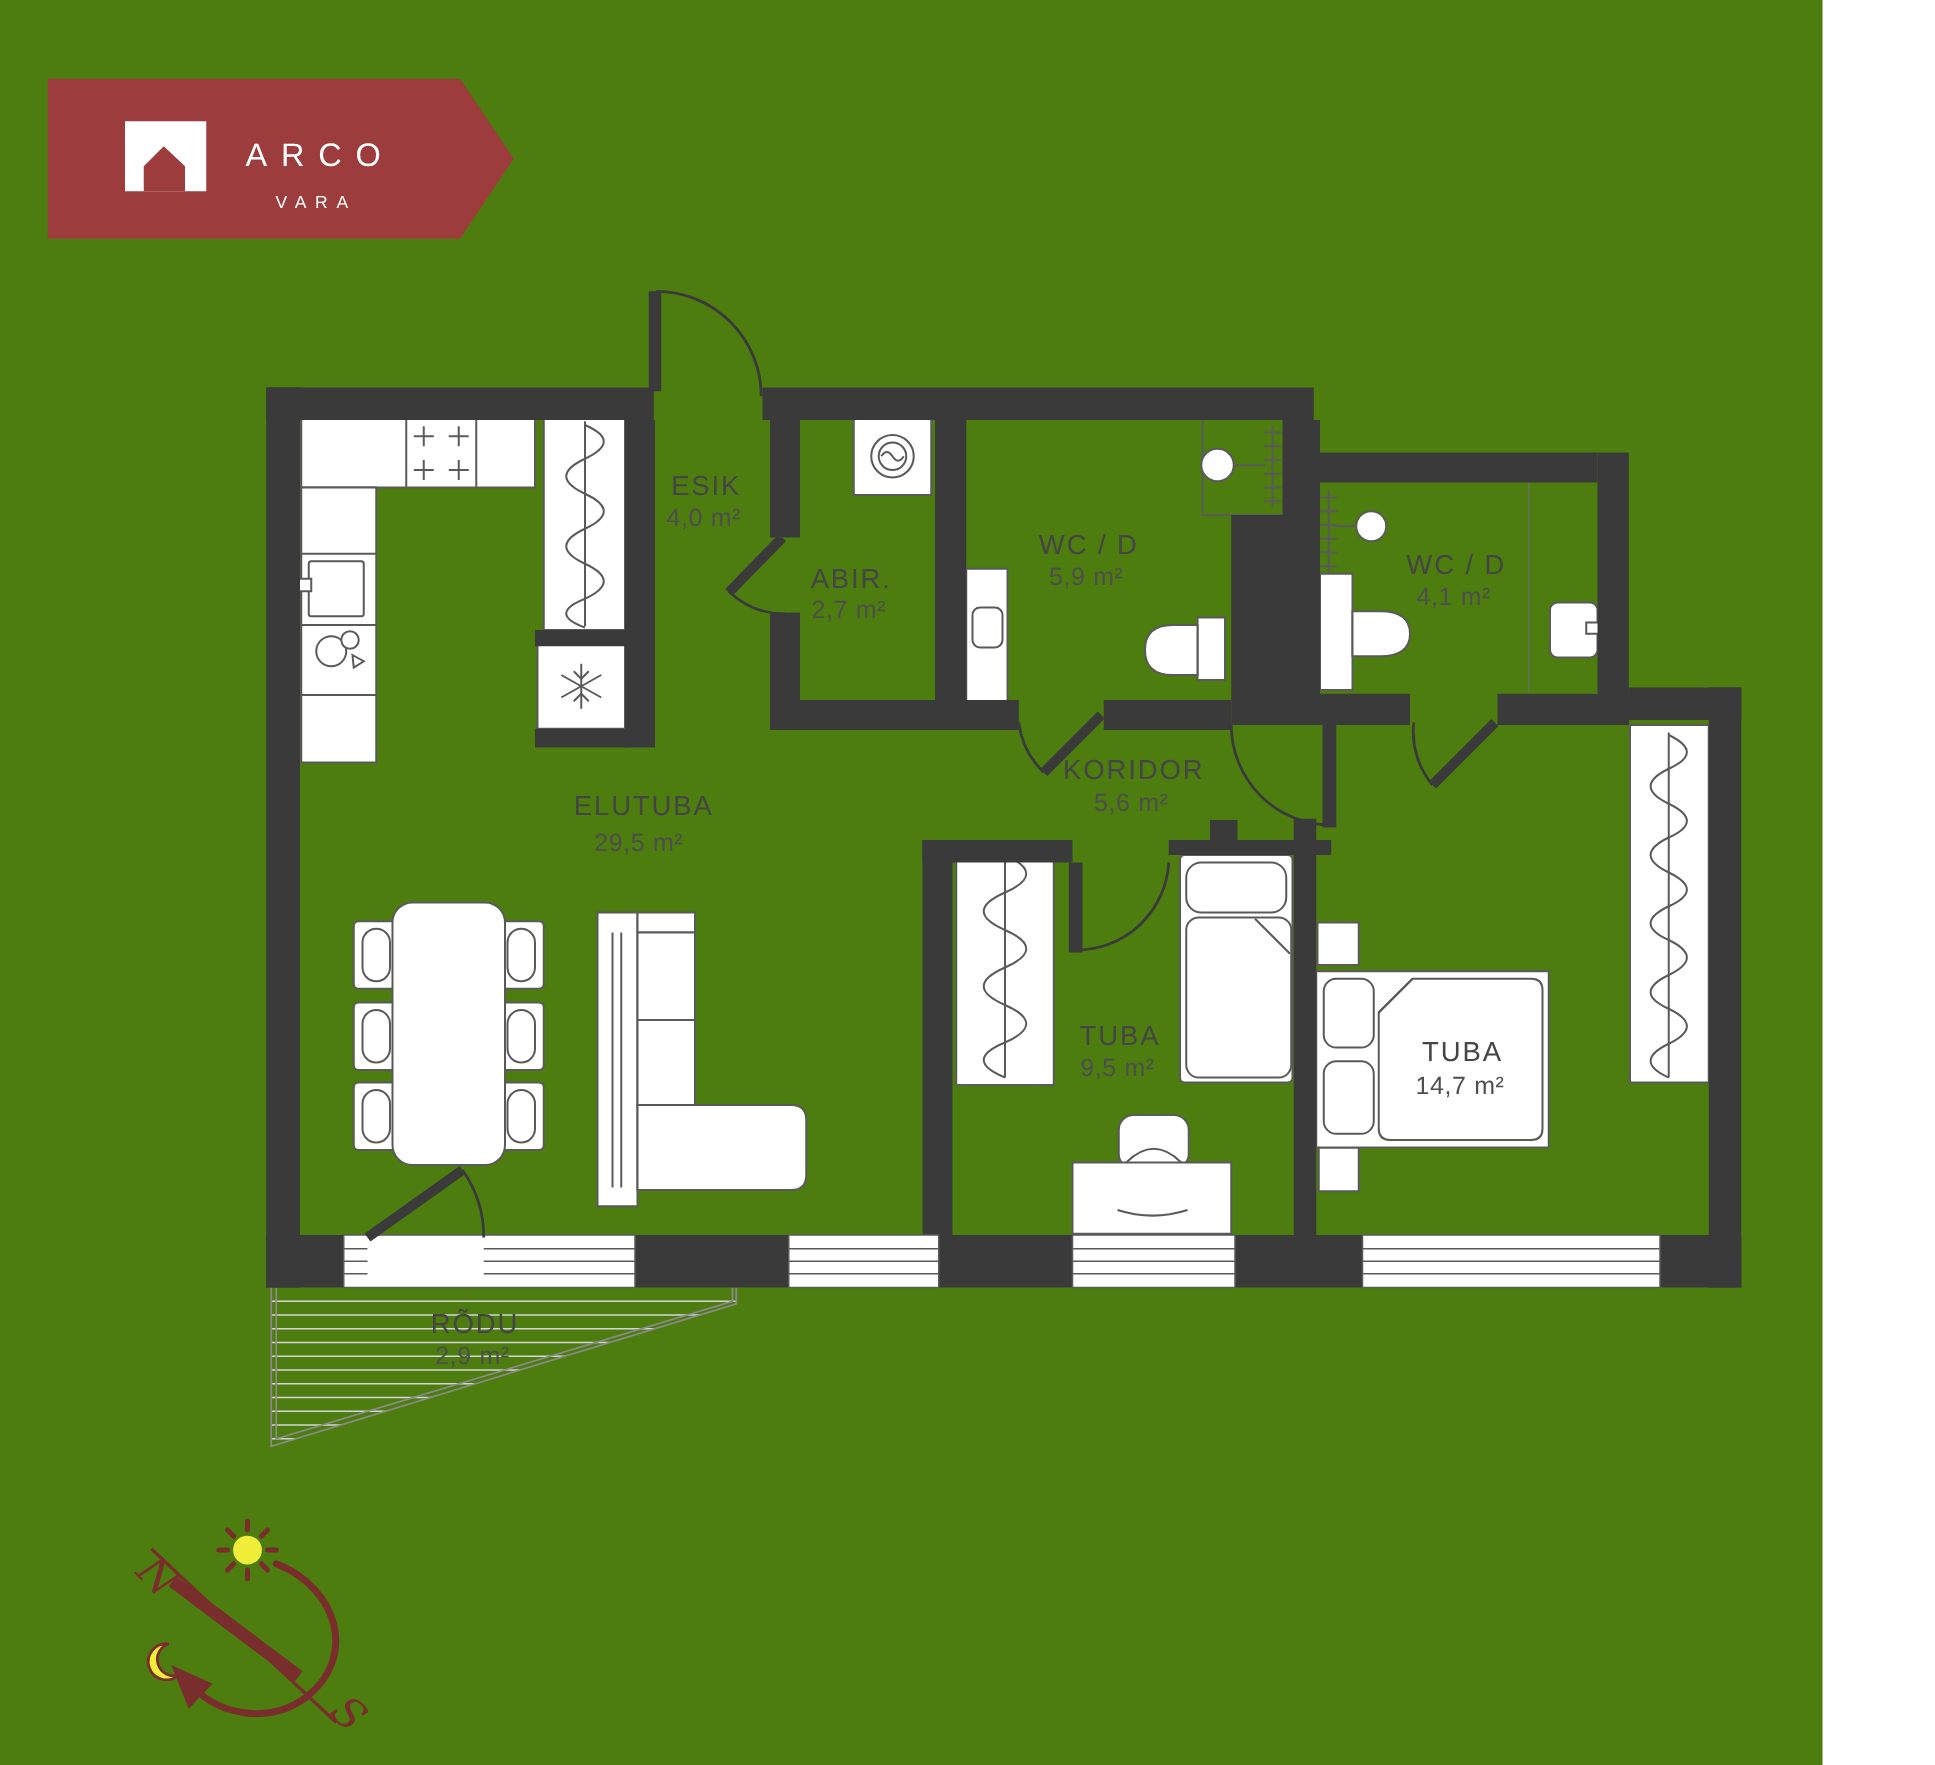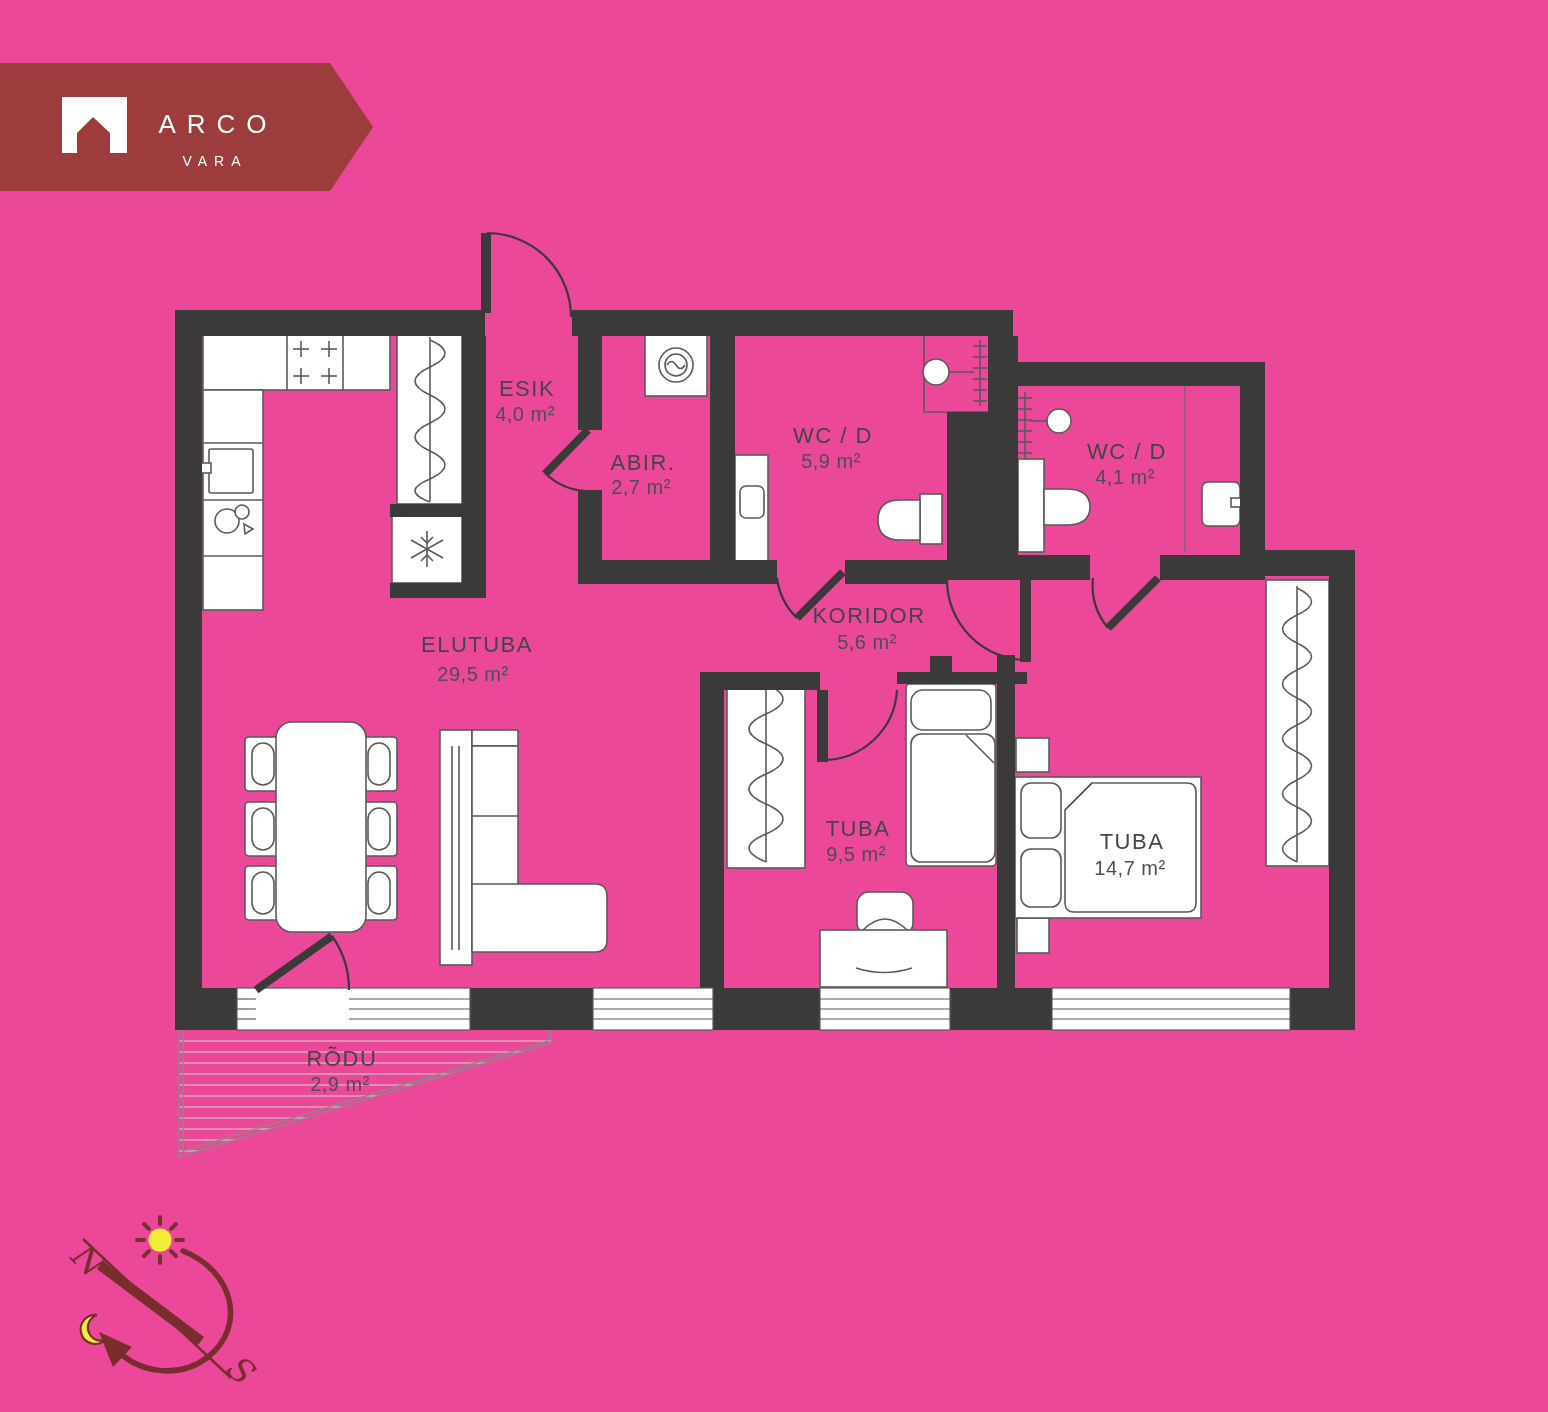--- a/index.html
+++ b/index.html
@@ -3,8 +3,8 @@
 <meta charset="utf-8">
 <style>
   html,body{margin:0;padding:0;background:#ffffff;}
-  .page{position:relative;width:1548px;height:1412px;background:#ec4899;overflow:hidden;
-        font-family:"Liberation Sans", sans-serif;}
+  .page{position:relative;width:1420px;height:1412px;background:#4d7c0f;overflow:hidden;
+        font-family:"Liberation Sans", sans-serif;padding-left:38px;}
   .wall{fill:#3a3a3b;}
   .furn{fill:#ffffff;stroke:#5a5a5a;stroke-width:1.6;}
   .fline{fill:none;stroke:#5a5a5a;stroke-width:1.6;}

